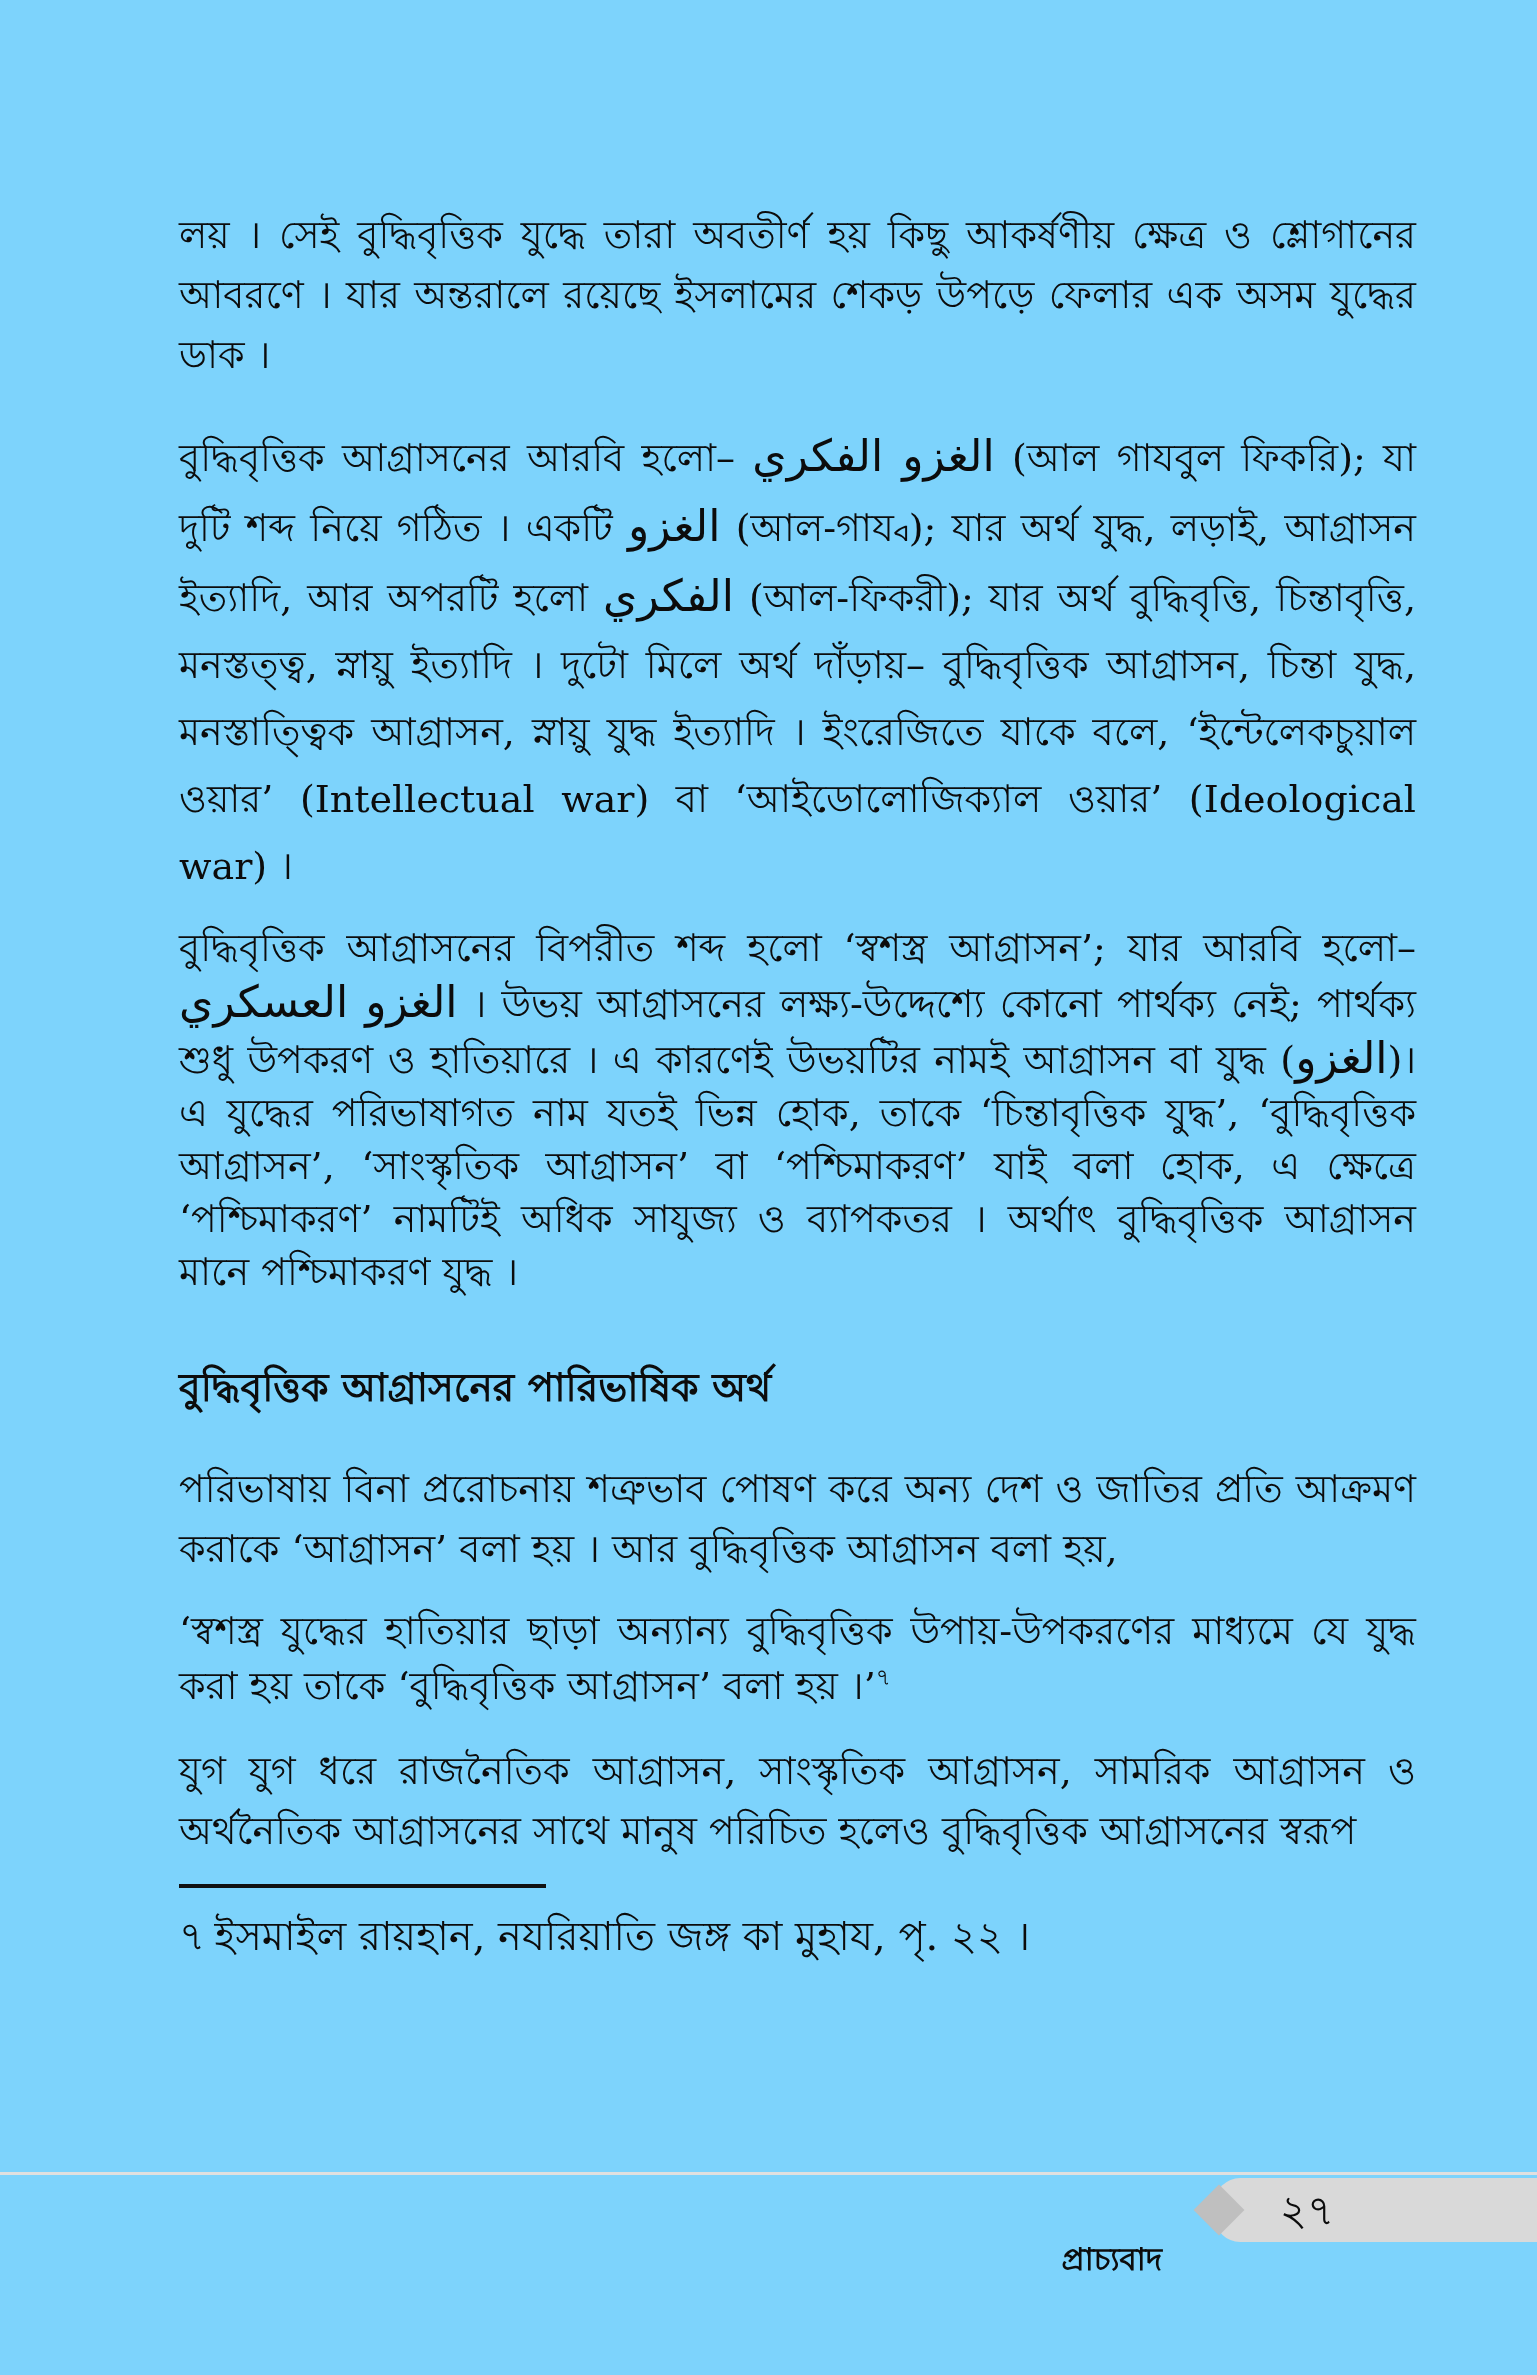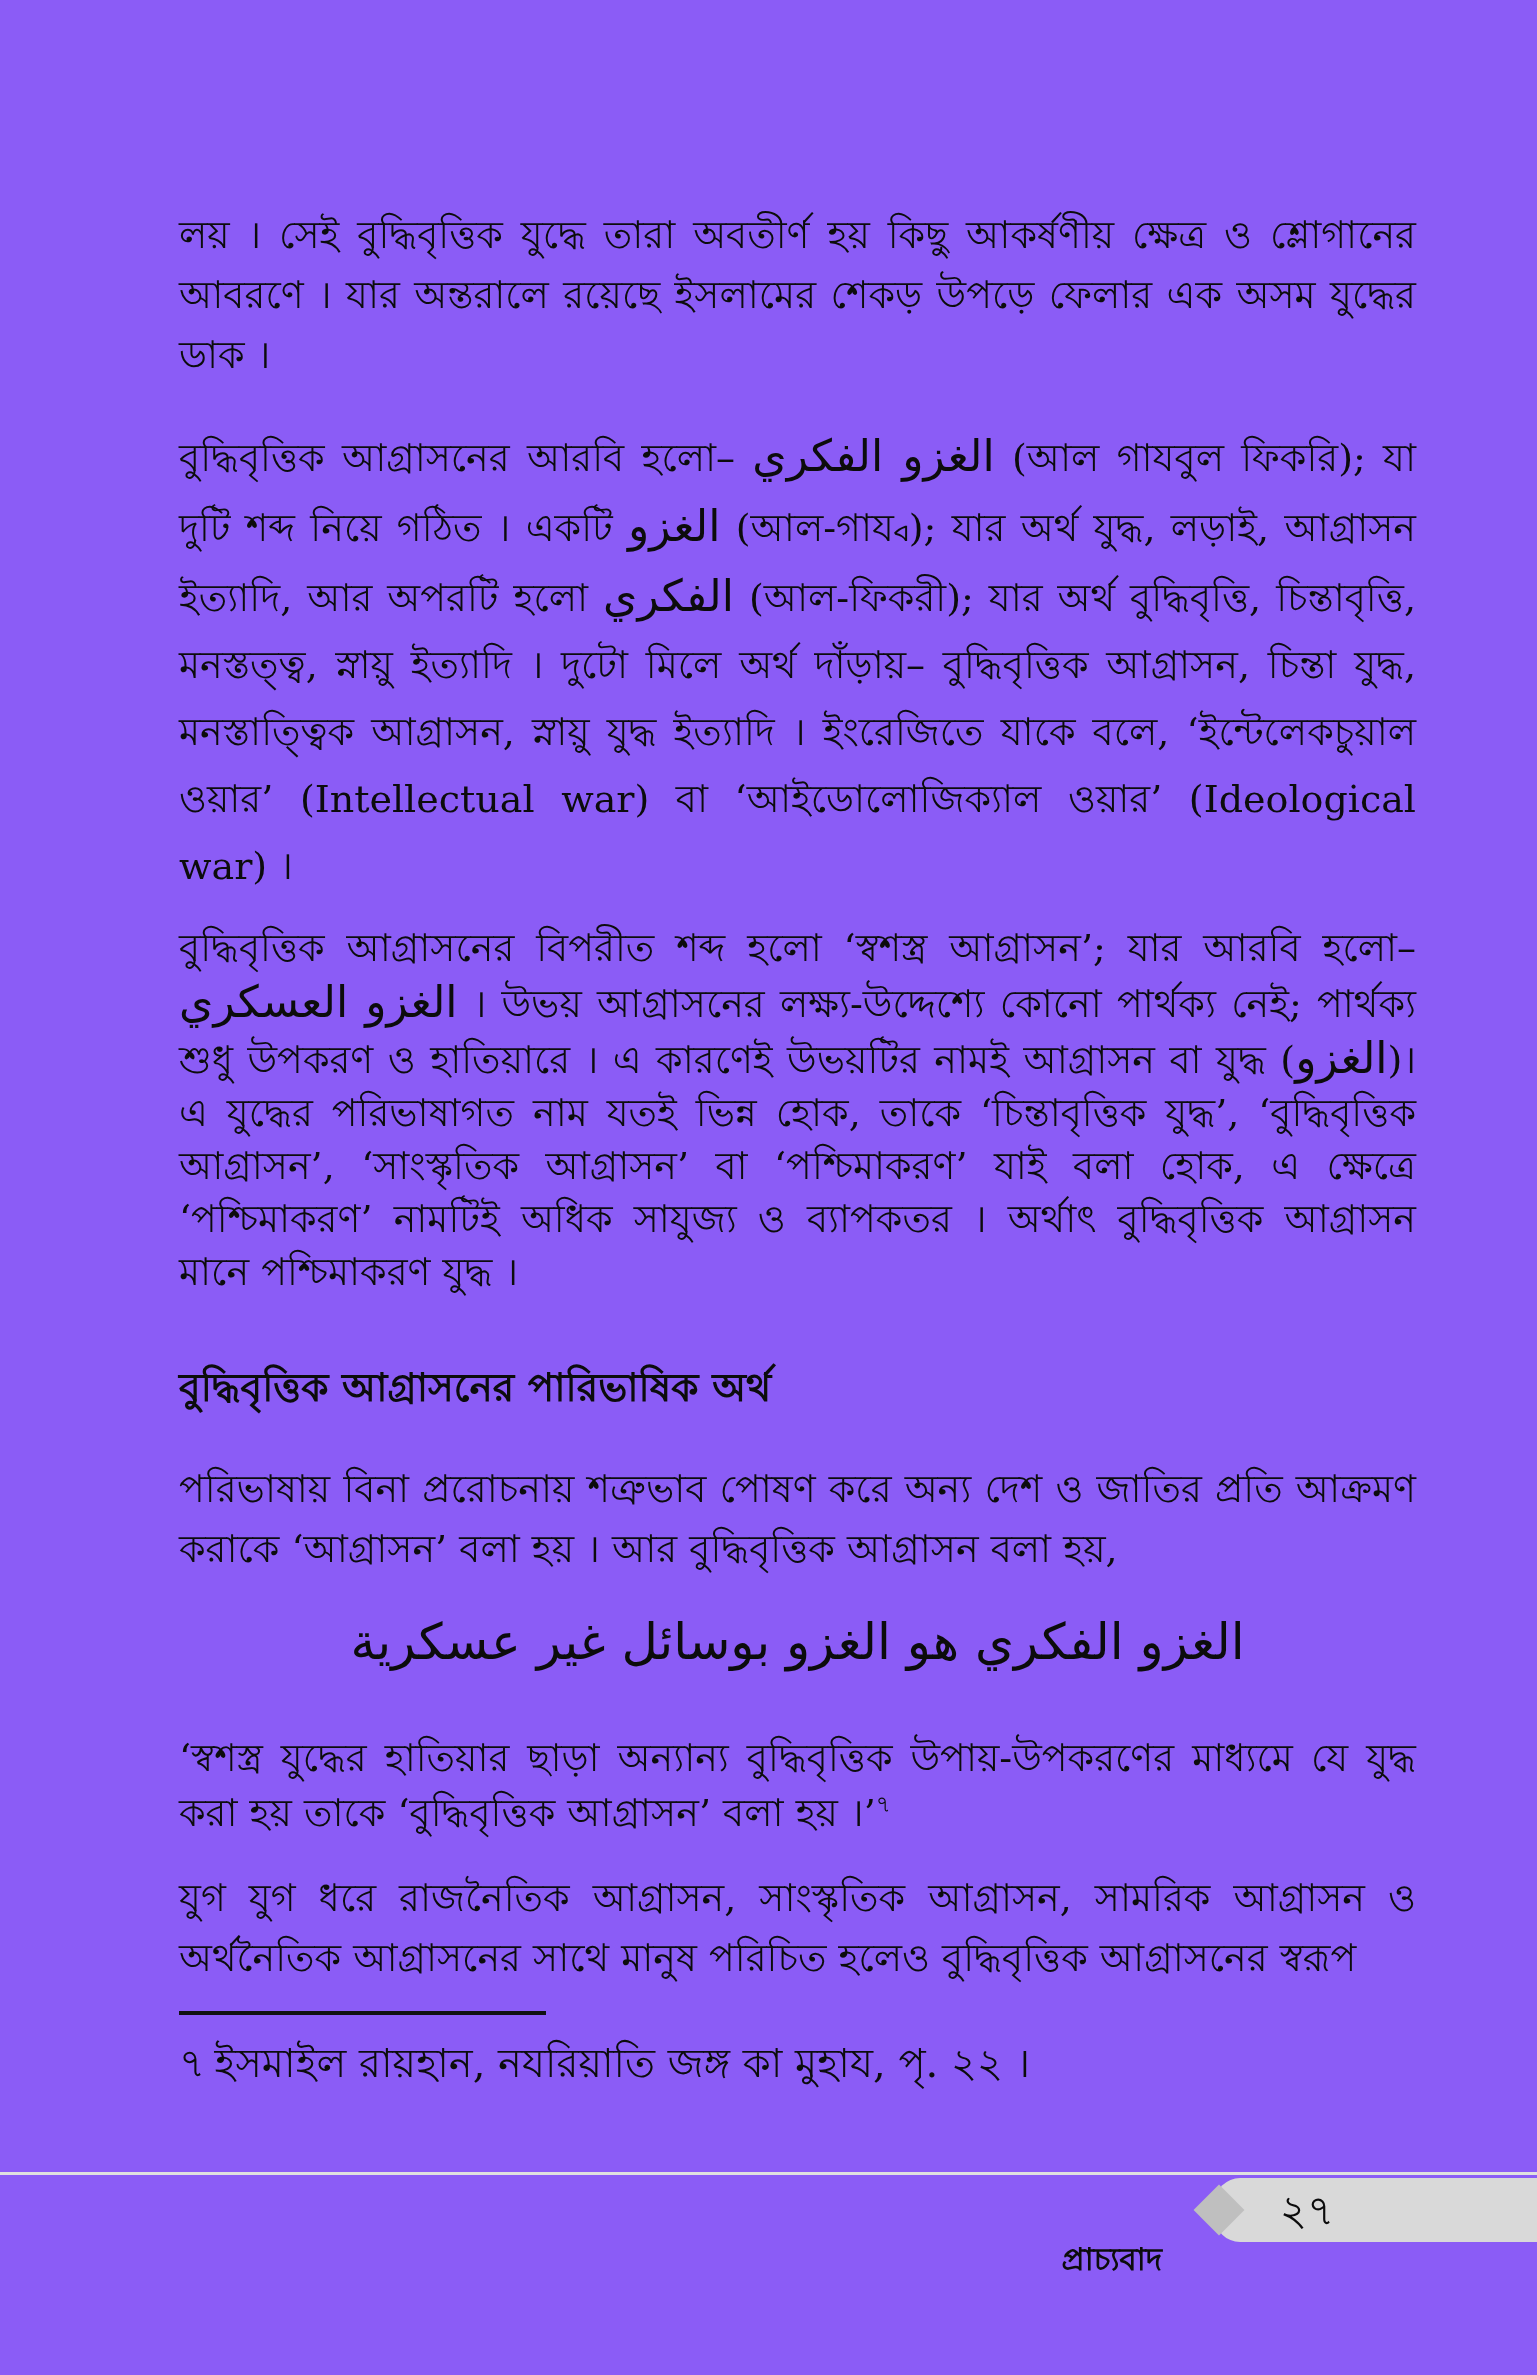--- a/index.html
+++ b/index.html
@@ -107,7 +107,7 @@
 </head>
 <body>
 
-<div class="page" style="background: #8b5cf6; color: rgb(12, 12, 12);">
+<div class="page" style="background: #7dd3fc; color: rgb(12, 12, 12);">
   <div class="content">
 
     <p class="body-text para1">লয় । সেই বুদ্ধিবৃত্তিক যুদ্ধে তারা অবতীর্ণ হয় কিছু আকর্ষণীয় ক্ষেত্র ও শ্লোগানের আবরণে । যার অন্তরালে রয়েছে ইসলামের শেকড় উপড়ে ফেলার এক অসম যুদ্ধের ডাক ।</p>

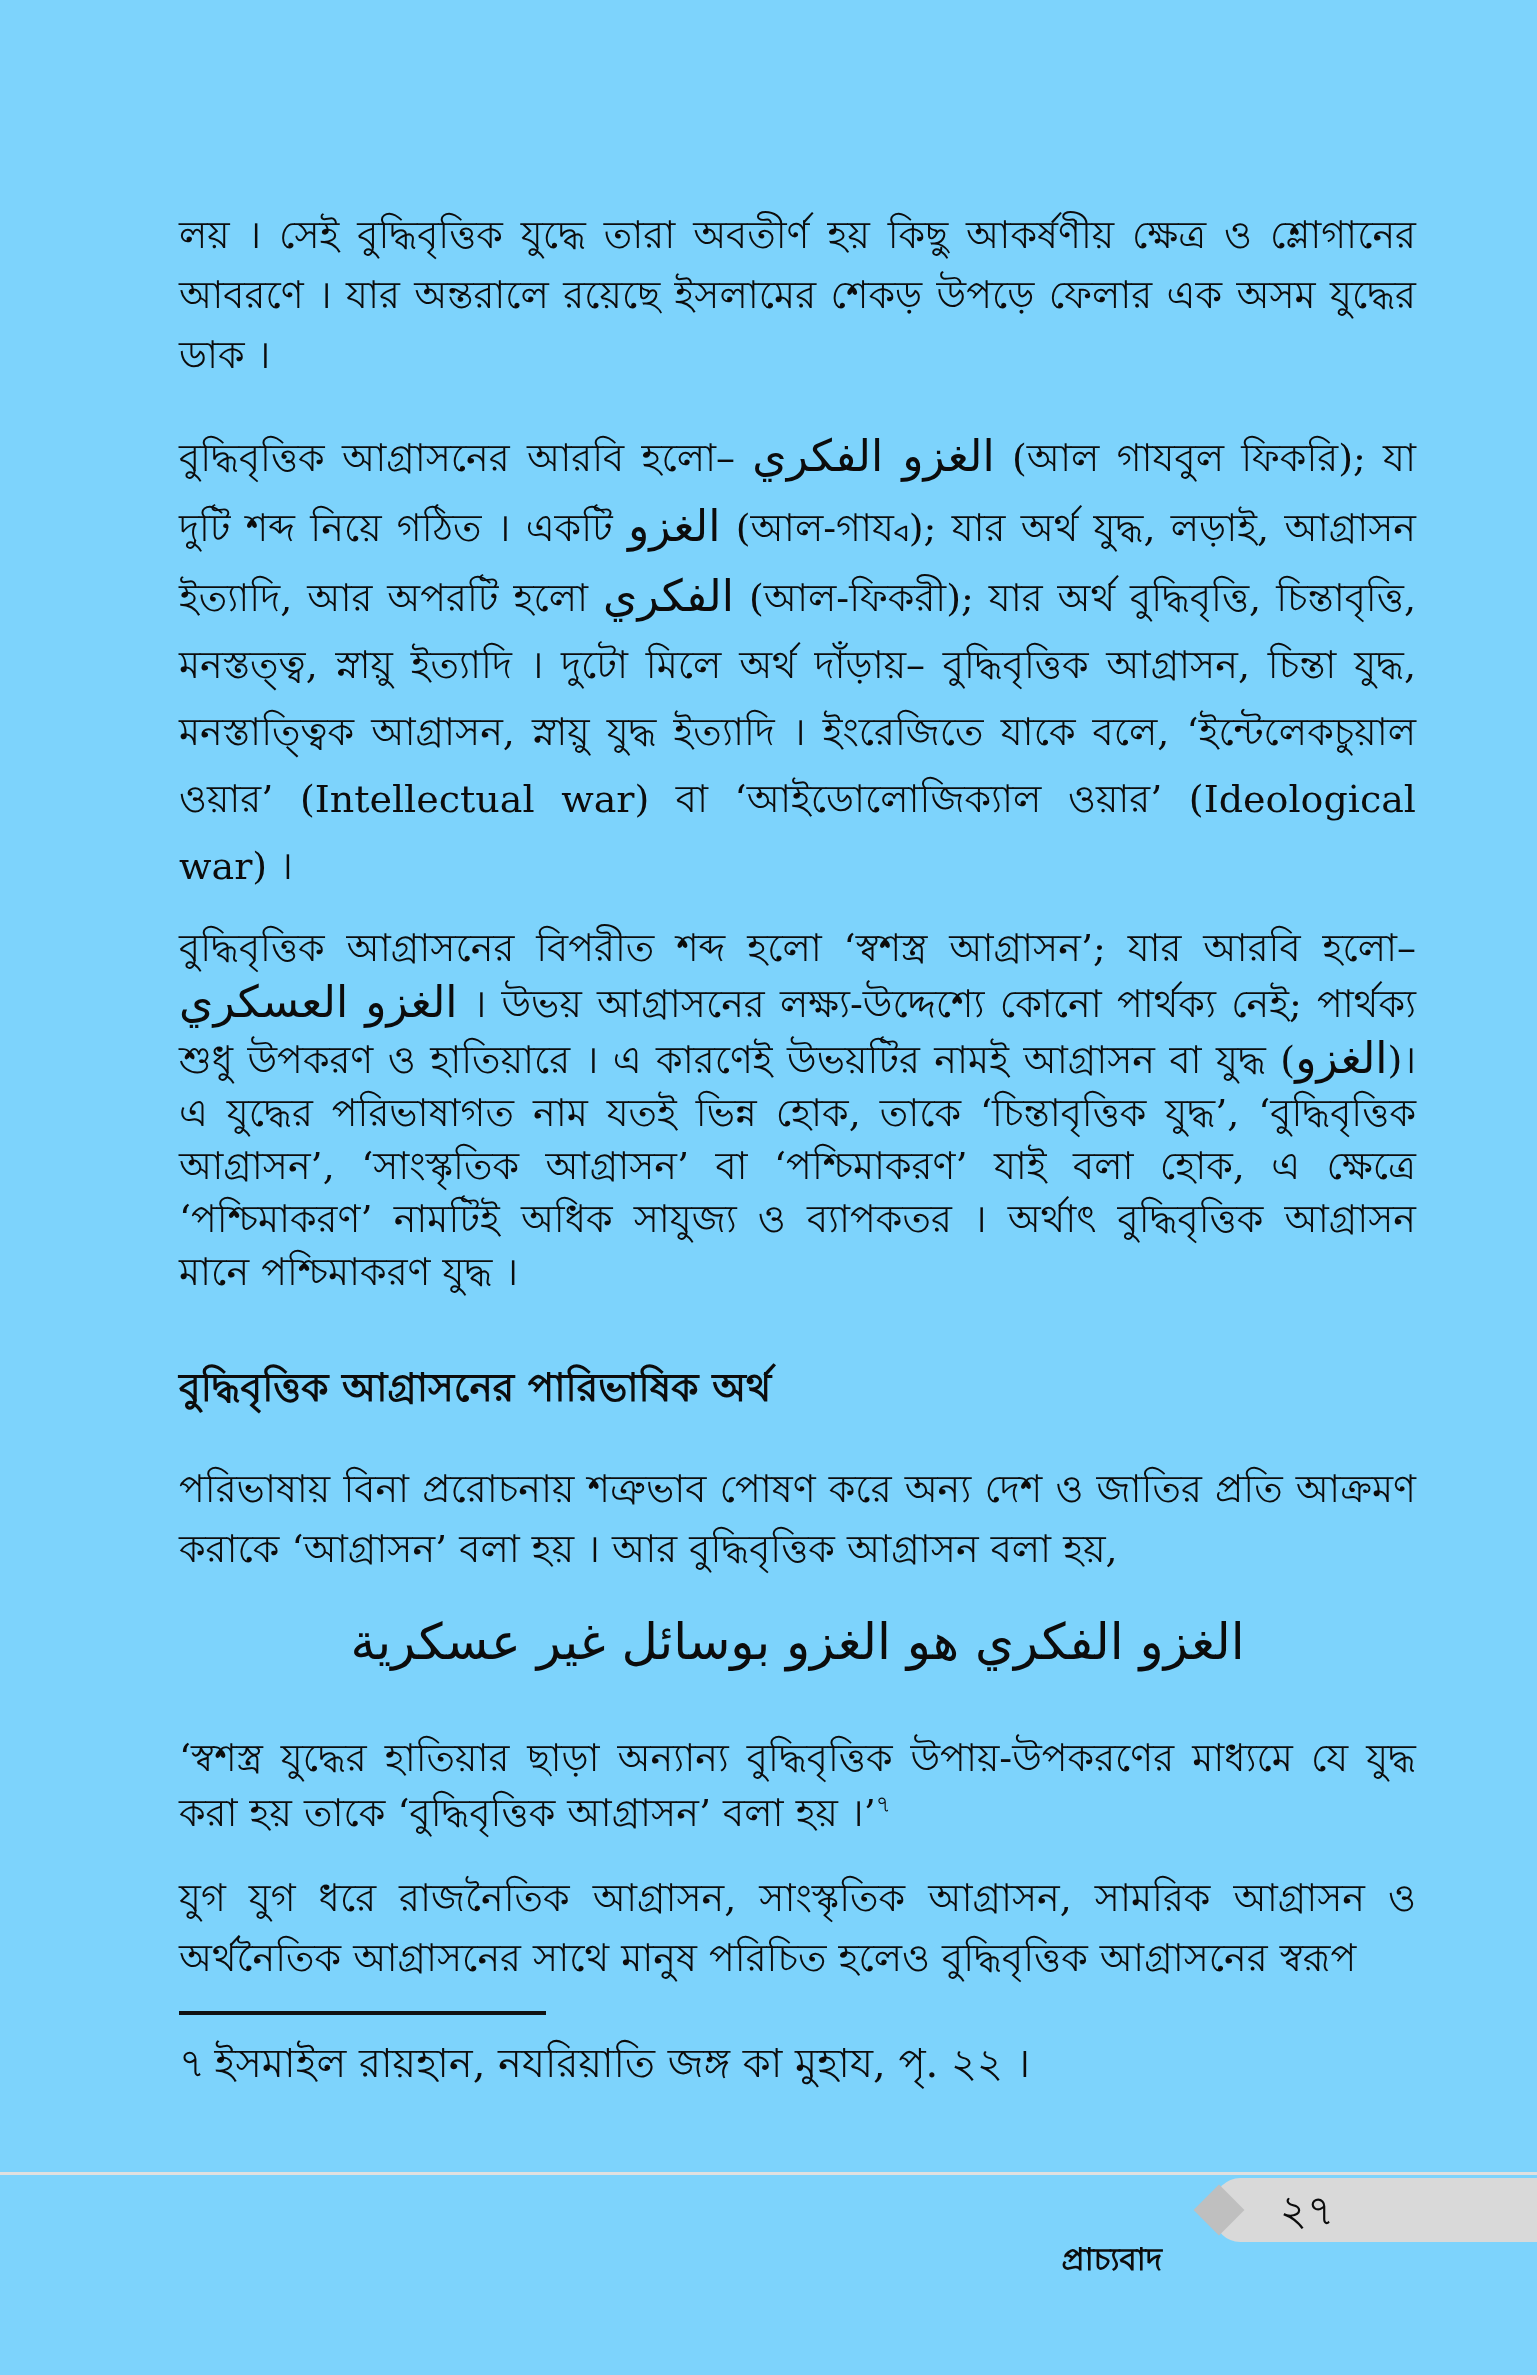--- a/index.html
+++ b/index.html
@@ -121,7 +121,6 @@
 
     <p class="body-text para4">পরিভাষায় বিনা প্ররোচনায় শত্রুভাব পোষণ করে অন্য দেশ ও জাতির প্রতি আক্রমণ করাকে ‘আগ্রাসন’ বলা হয় । আর বুদ্ধিবৃত্তিক আগ্রাসন বলা হয়,</p>
 
-    <p class="arabic-center">الغزو الفكري هو الغزو بوسائل غير عسكرية</p>
 
     <p class="body-text quote"><span>‘স্বশস্ত্র যুদ্ধের হাতিয়ার ছাড়া অন্যান্য বুদ্ধিবৃত্তিক উপায়-উপকরণের মাধ্যমে যে যুদ্ধ করা হয় তাকে ‘বুদ্ধিবৃত্তিক আগ্রাসন’ বলা হয় ।’</span><sup>৭</sup></p>
 

